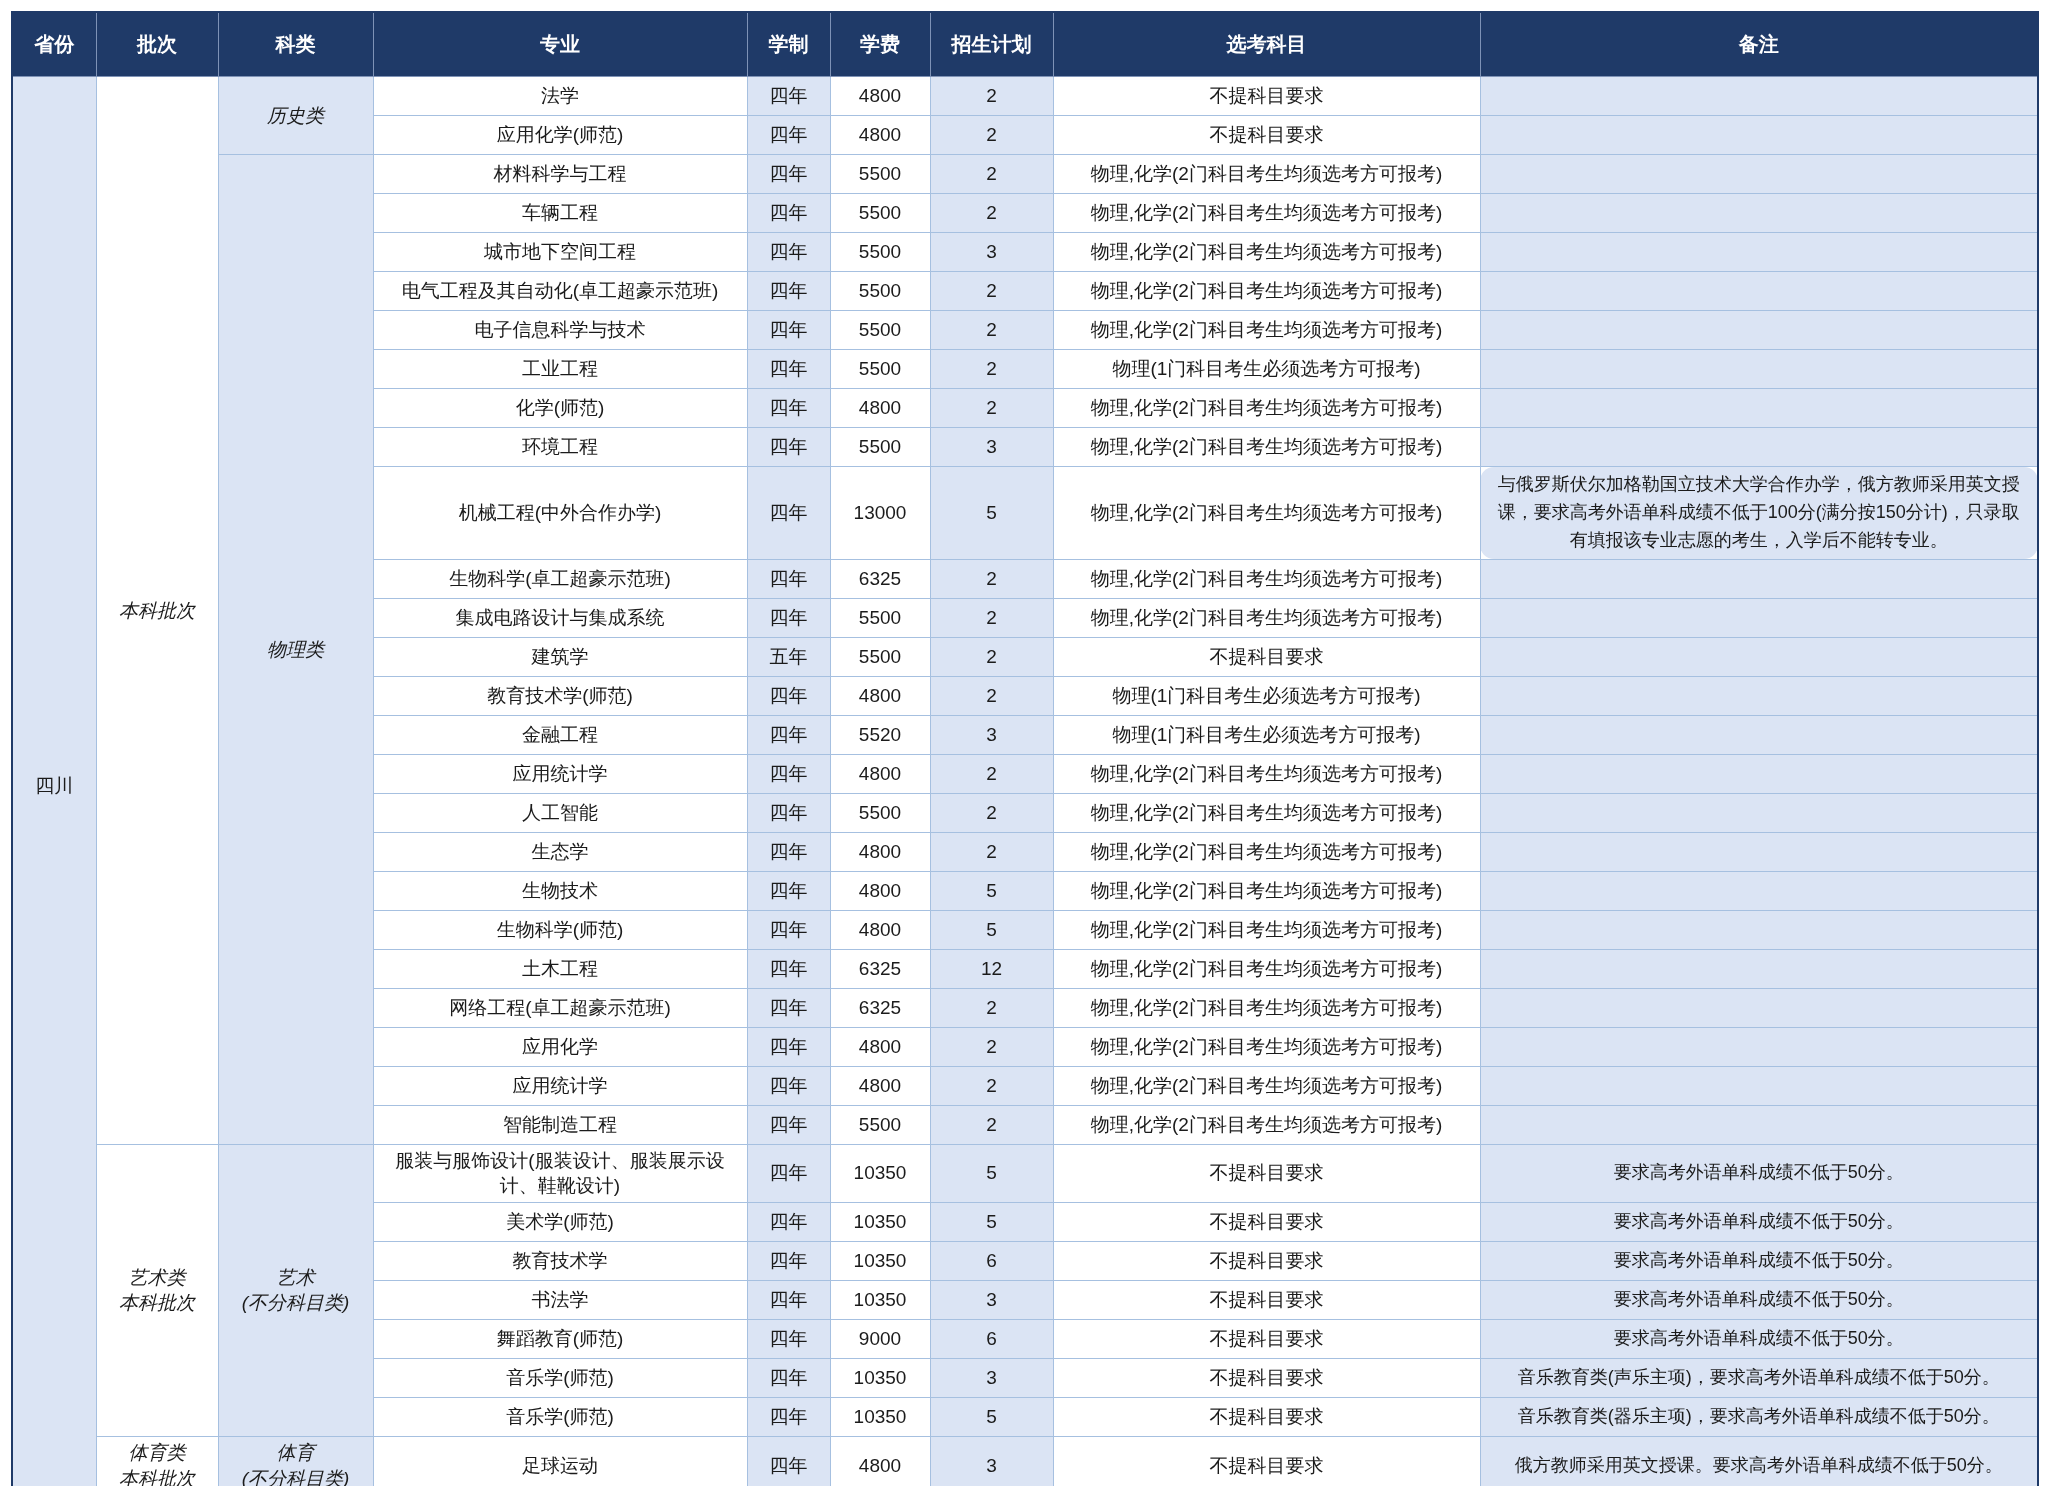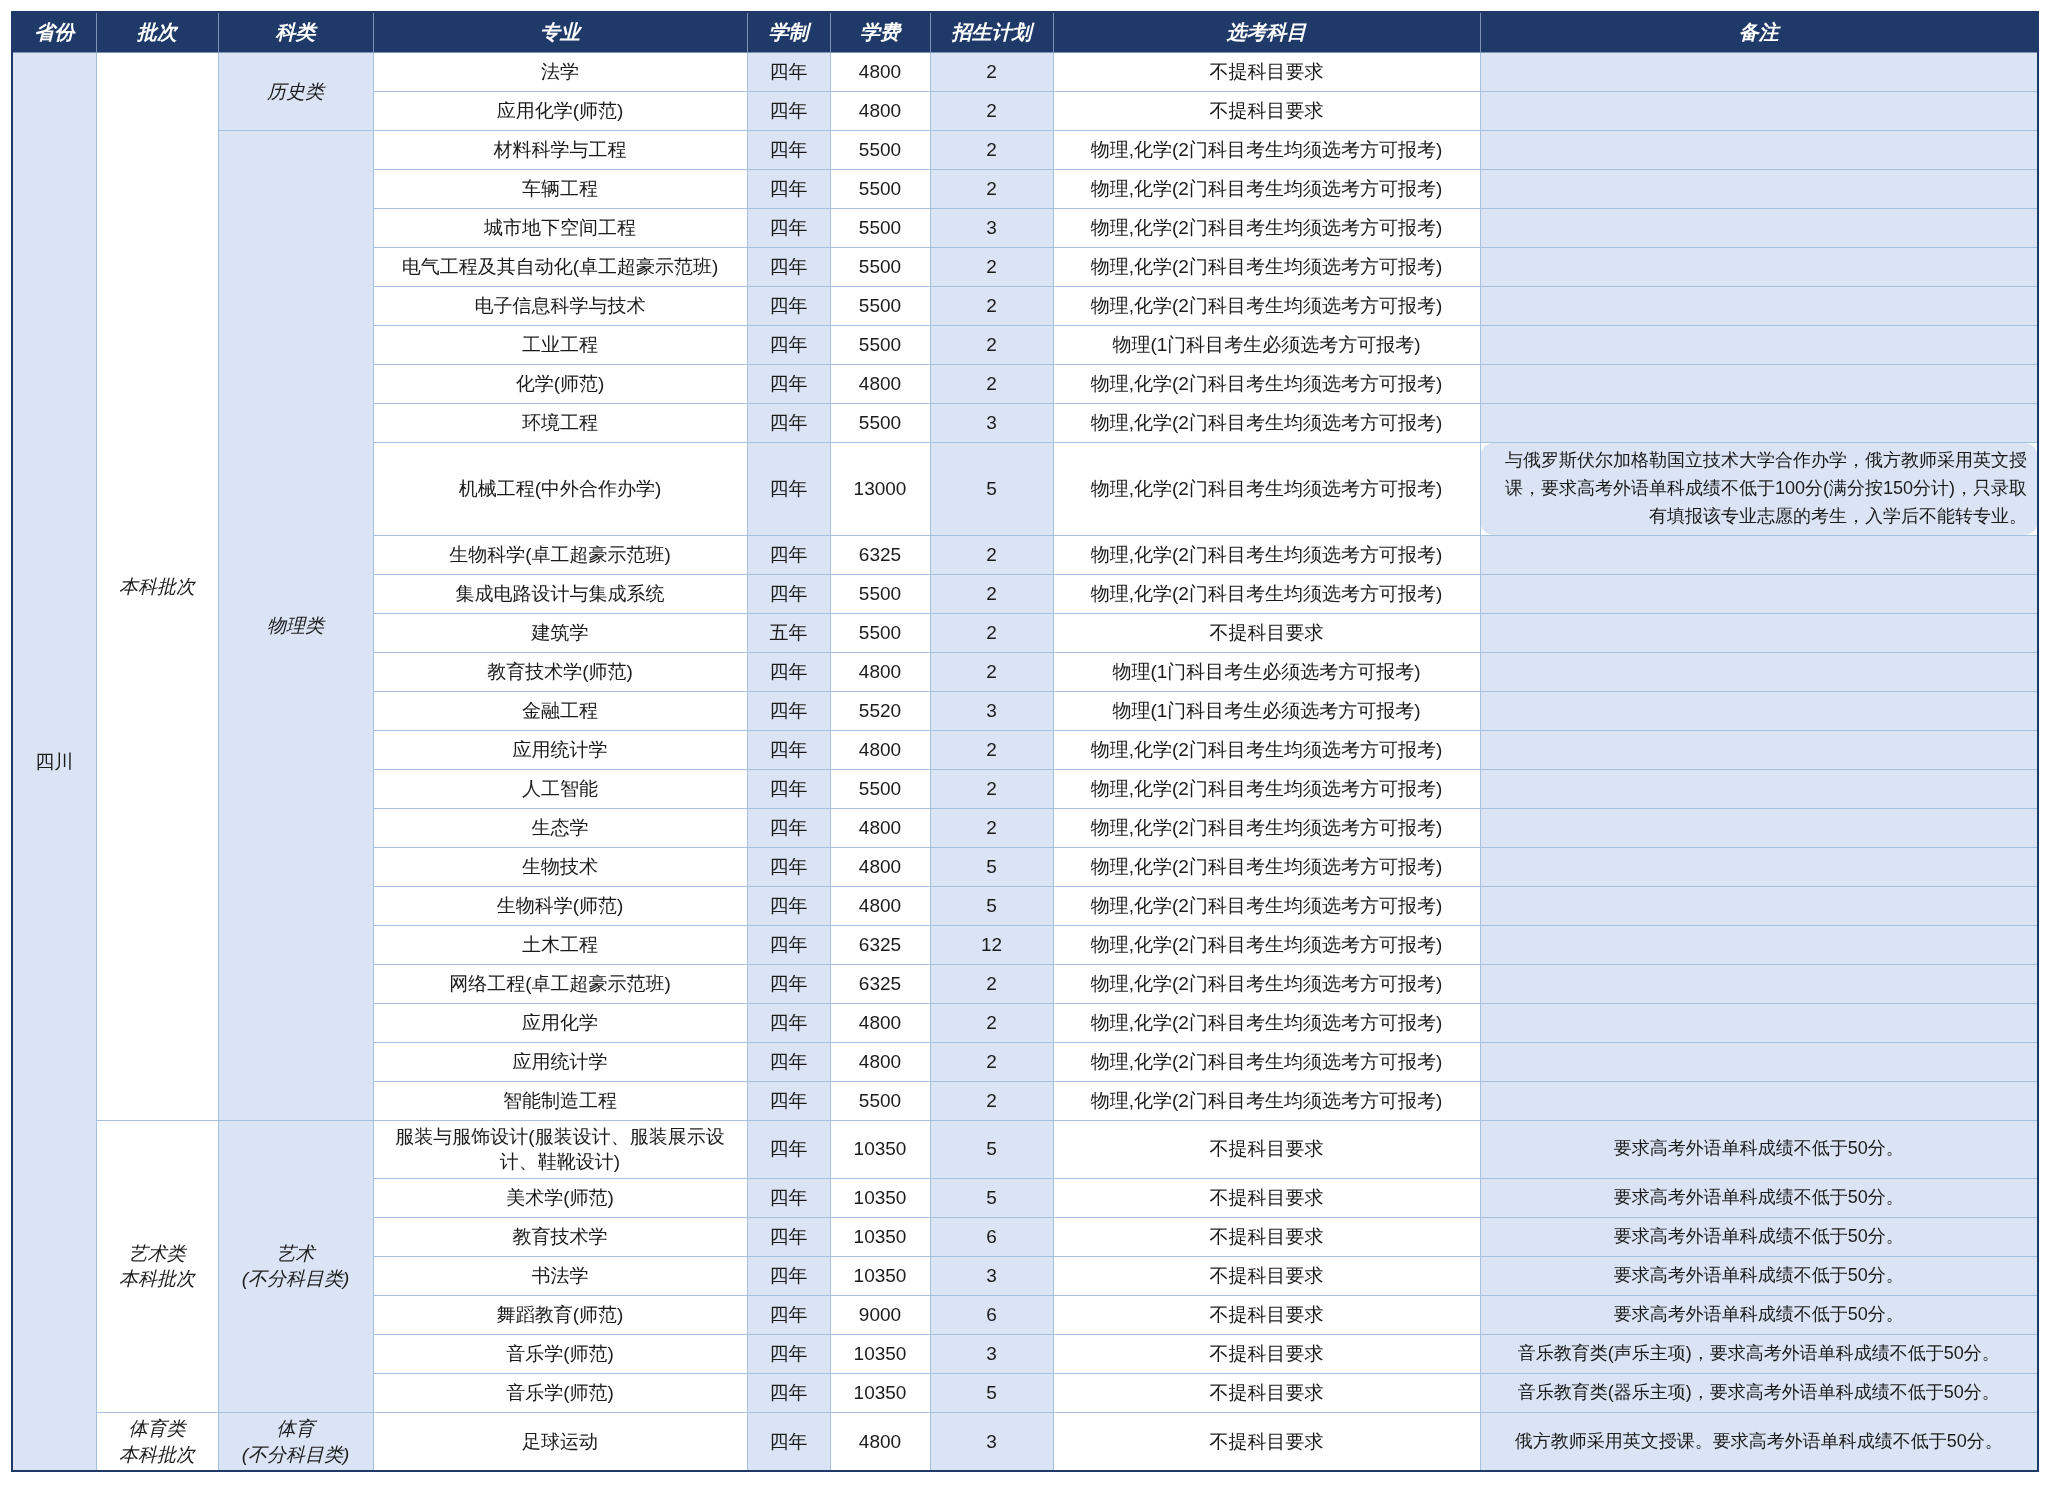--- a/index.html
+++ b/index.html
@@ -19,7 +19,7 @@
   tbody tr { height:39px; }
   th {
     background:#1f3a68; color:#ffffff; font-weight:bold; font-size:20px;
-    border:1px solid #7e92b6; padding:6px 4px; vertical-align:middle;font-style:italic;
+    border:1px solid #7e92b6; padding:18px 4px; vertical-align:middle;
   }
   td {
     border:1px solid #a6c0e0; color:#1b1b1b; font-size:19px;

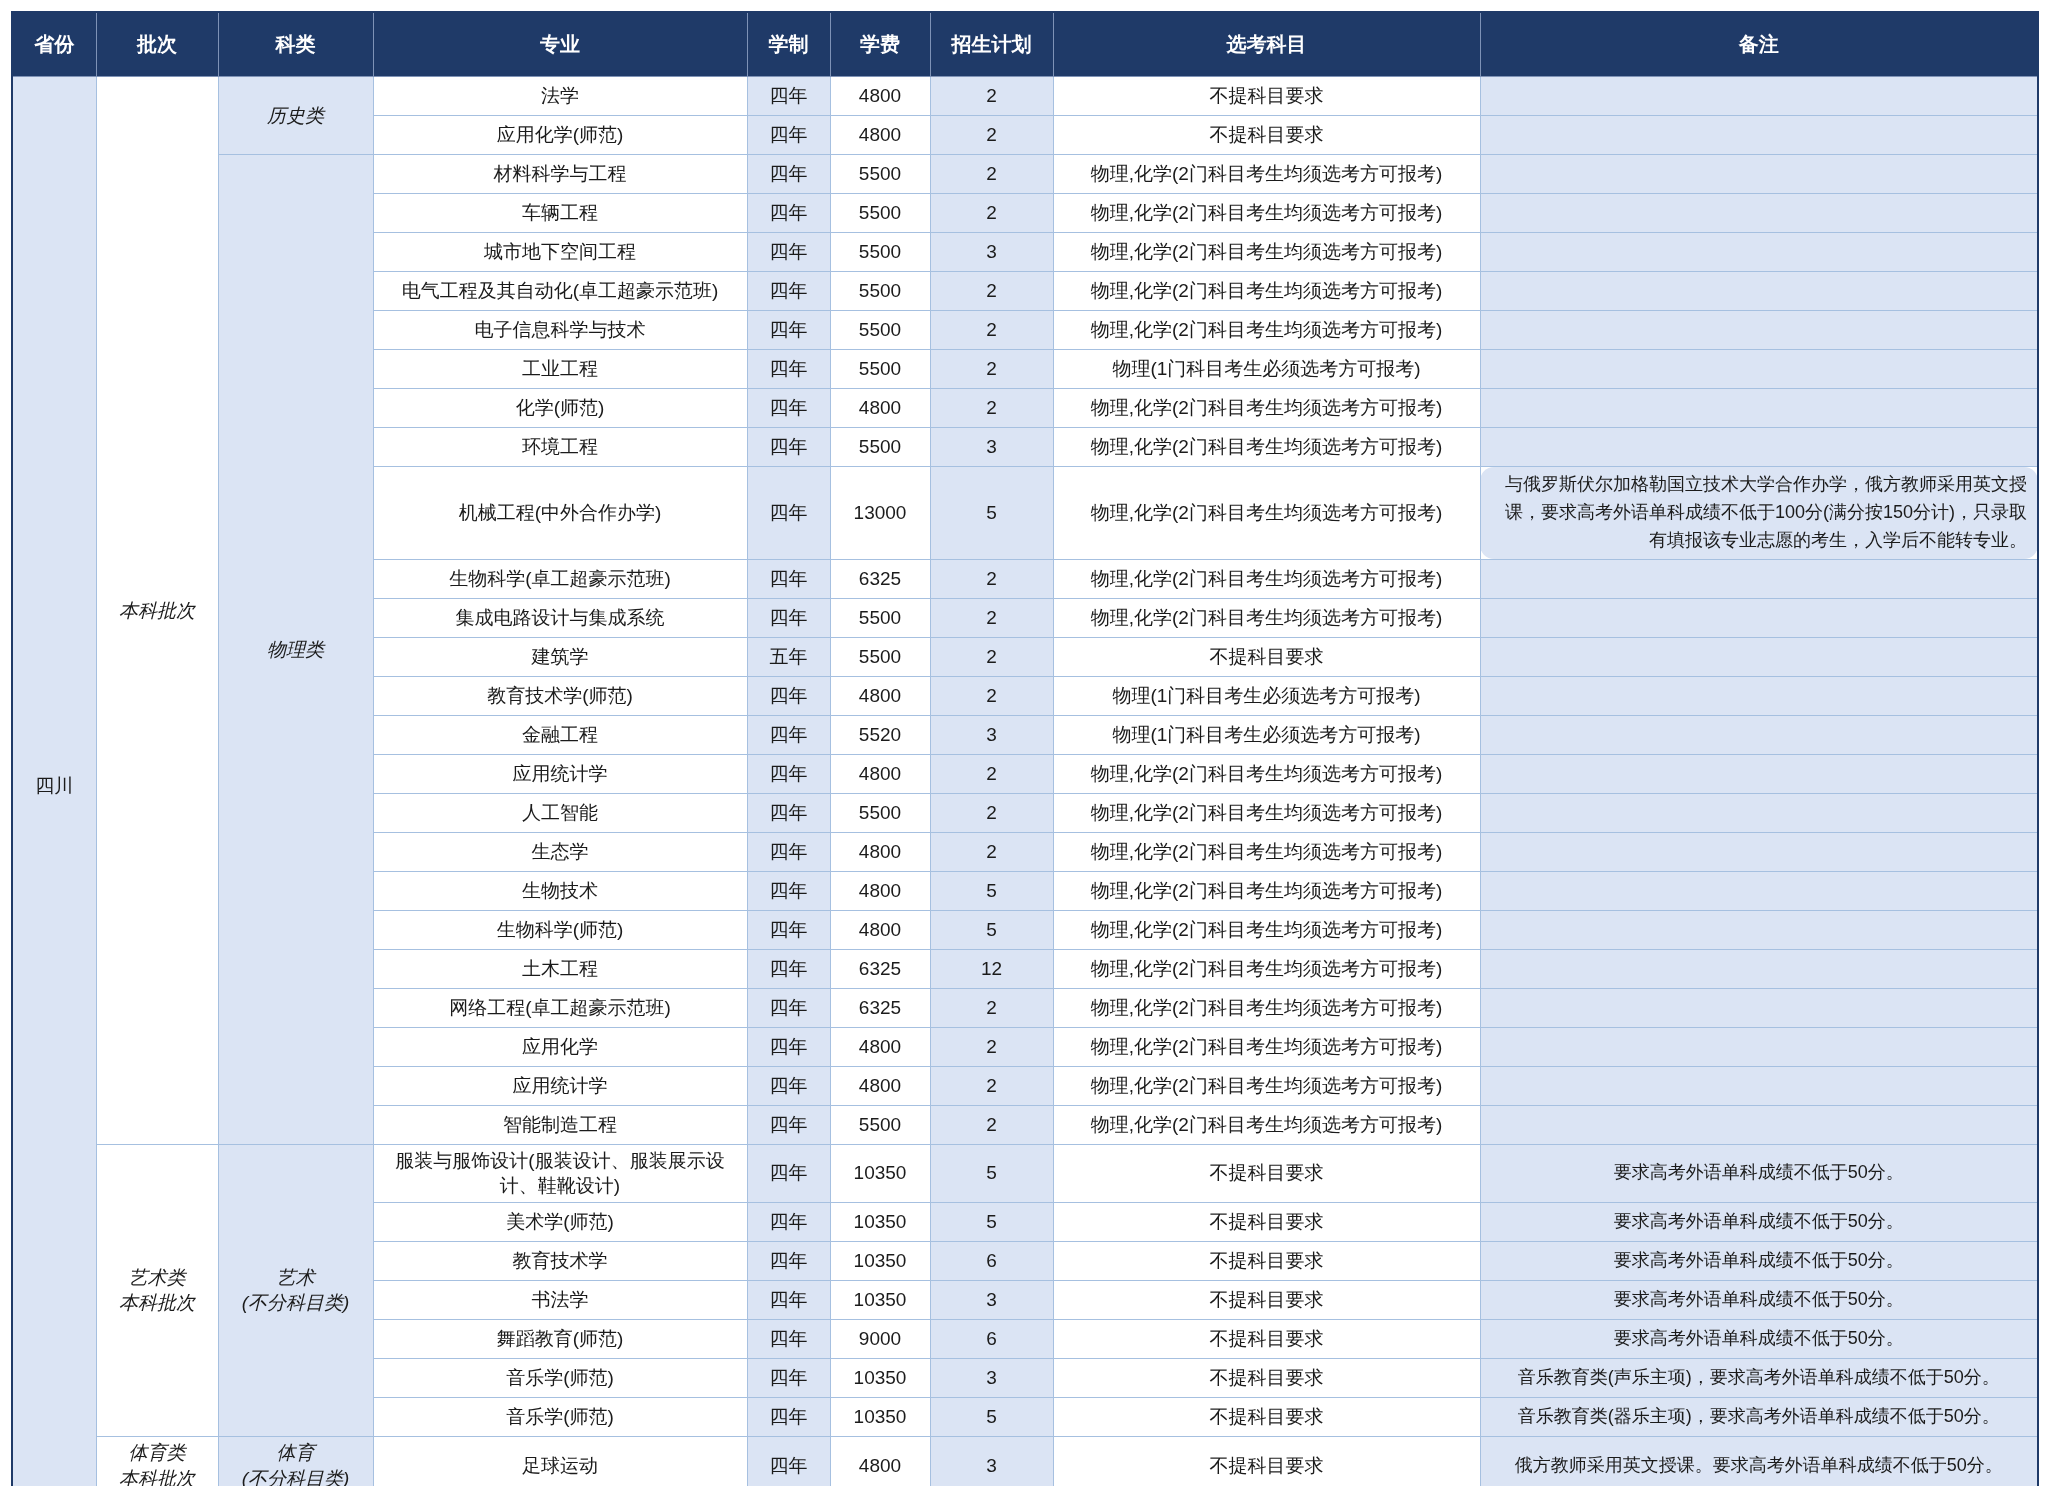--- a/index.html
+++ b/index.html
@@ -30,7 +30,7 @@
   td.white { background:#ffffff; }
   td.multiline { white-space:pre-line;font-style:italic; }
   td.note-cell { font-size:18px; line-height:1.55; }
-  td.note-cell.long-note { text-align:right; padding:4px 10px;border-radius:14px; }
+  td.note-cell.long-note { text-align:center; padding:4px 10px;border-radius:14px; }
 </style>
 </head>
 <body>

